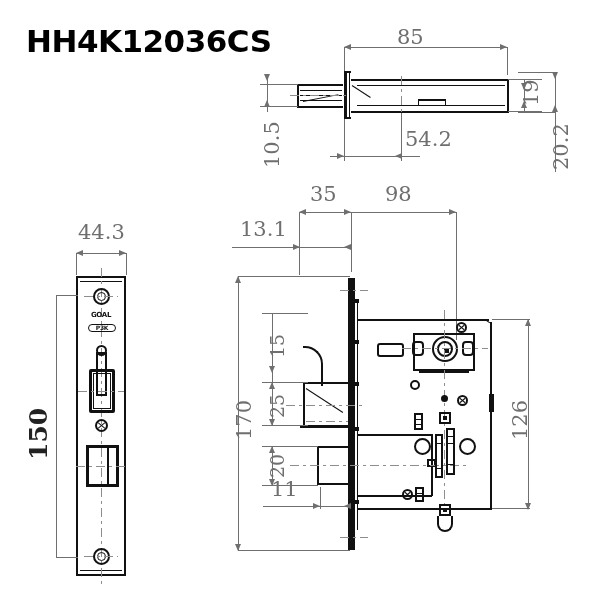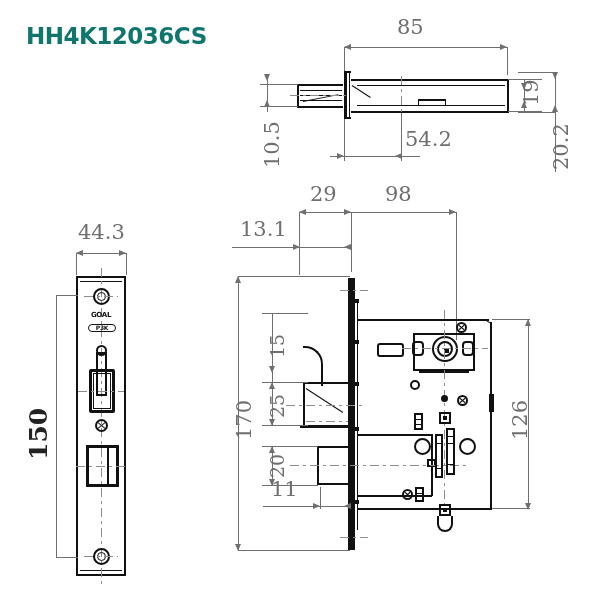--- a/index.html
+++ b/index.html
@@ -10,8 +10,8 @@
   .title{
     position:absolute; left:26px; top:23px;
     font-family:"DejaVu Sans","Liberation Sans",sans-serif;
-    font-weight:bold; font-size:23px; letter-spacing:-0.5px;
-    color:#0f766e; white-space:nowrap;
+    font-weight:bold; font-size:31px; letter-spacing:-0.5px;
+    color:#000000; white-space:nowrap;
   }
 
   

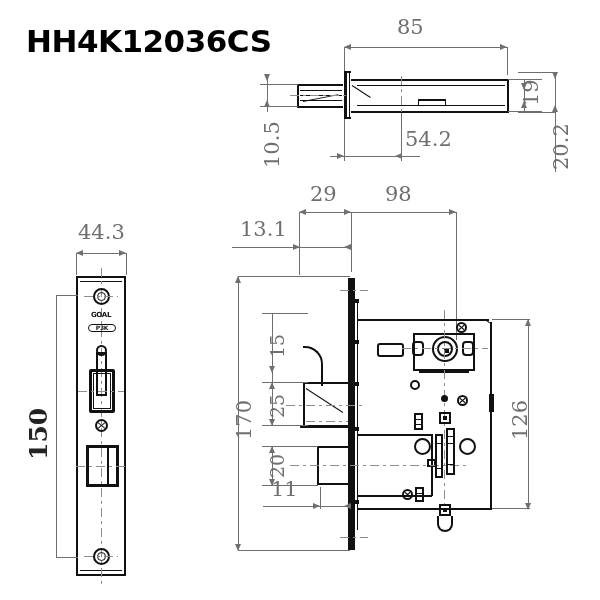--- a/index.html
+++ b/index.html
@@ -76,7 +76,7 @@
     <div class="arr arr-r" style="left:500px;top:44px;"></div>
     <div class="dim dimv" style="left:344px;top:47px;height:24px;"></div>
     <div class="dim dimv" style="left:507px;top:47px;height:28px;"></div>
-    <div class="dtxt" style="left:397px;top:17px;">85</div>
+    <div class="dtxt" style="left:397px;top:27px;">85</div>
 
     <div class="ln h2" style="left:297px;top:84px;width:46px;"></div>
     <div class="ln h2" style="left:297px;top:106px;width:46px;"></div>

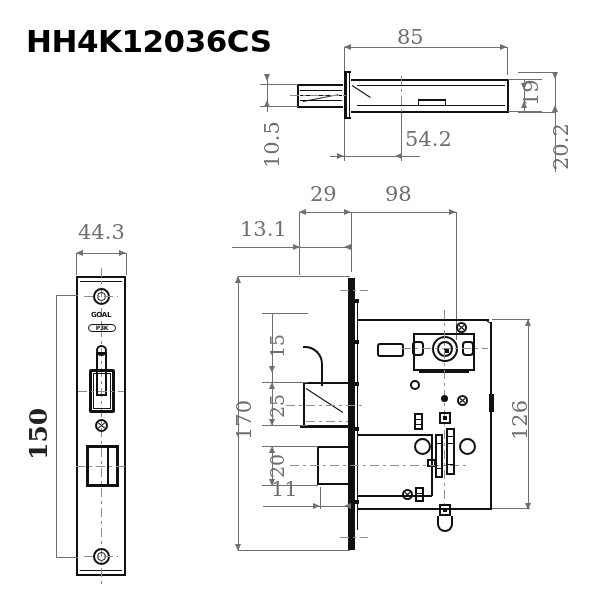--- a/index.html
+++ b/index.html
@@ -188,7 +188,7 @@
     <div class="arr arr-r" style="left:344px;top:209px;"></div>
     <div class="dim dimv" style="left:299px;top:212px;height:63px;"></div>
     <div class="dim dimv" style="left:351px;top:212px;height:60px;"></div>
-    <div class="dtxt" style="left:310px;top:184px;">29</div>
+    <div class="dtxt" style="left:310px;top:184px;">35</div>
 
     <div class="dim dimh" style="left:351px;top:212px;width:105px;"></div>
     <div class="arr arr-r" style="left:449px;top:209px;"></div>

